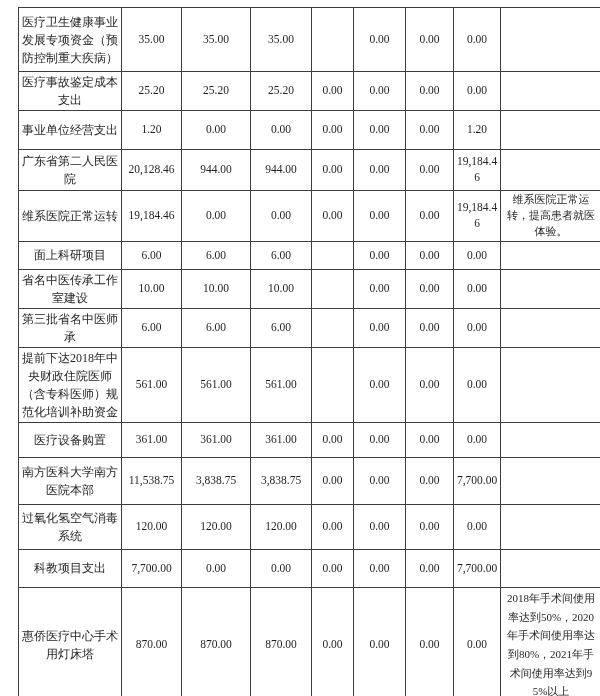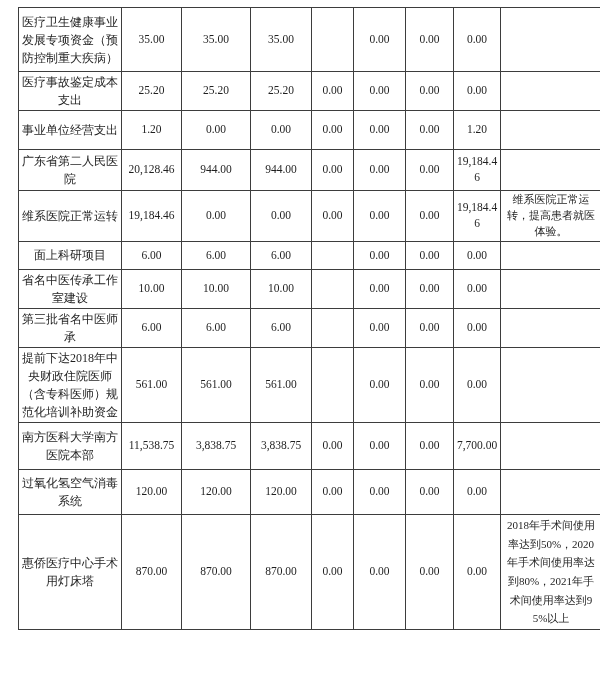--- a/index.html
+++ b/index.html
@@ -181,6 +181,17 @@
         <td class="c-note"></td>
       </tr>
 
+      <tr style="height:35px">
+        <td class="c-name">医疗设备购置</td>
+        <td class="c-num">361.00</td>
+        <td class="c-num">361.00</td>
+        <td class="c-num">361.00</td>
+        <td class="c-num">0.00</td>
+        <td class="c-num">0.00</td>
+        <td class="c-num">0.00</td>
+        <td class="c-num">0.00</td>
+        <td class="c-note"></td>
+      </tr>
 
       <tr style="height:47px">
         <td class="c-name">南方医科大学南方医院本部</td>

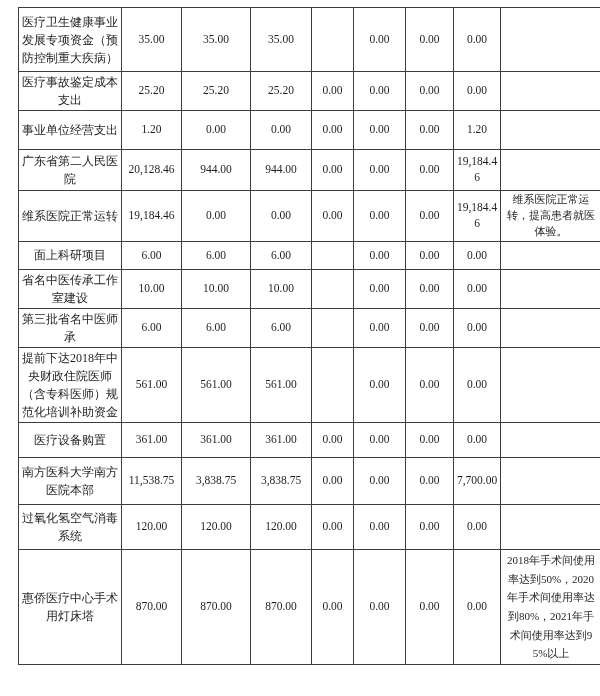--- a/index.html
+++ b/index.html
@@ -217,6 +217,17 @@
         <td class="c-note"></td>
       </tr>
 
+      <tr style="height:38px">
+        <td class="c-name">科教项目支出</td>
+        <td class="c-num">7,700.00</td>
+        <td class="c-num">0.00</td>
+        <td class="c-num">0.00</td>
+        <td class="c-num">0.00</td>
+        <td class="c-num">0.00</td>
+        <td class="c-num">0.00</td>
+        <td class="c-num">7,700.00</td>
+        <td class="c-note"></td>
+      </tr>
 
       <tr style="height:83px">
         <td class="c-name">惠侨医疗中心手术用灯床塔</td>

